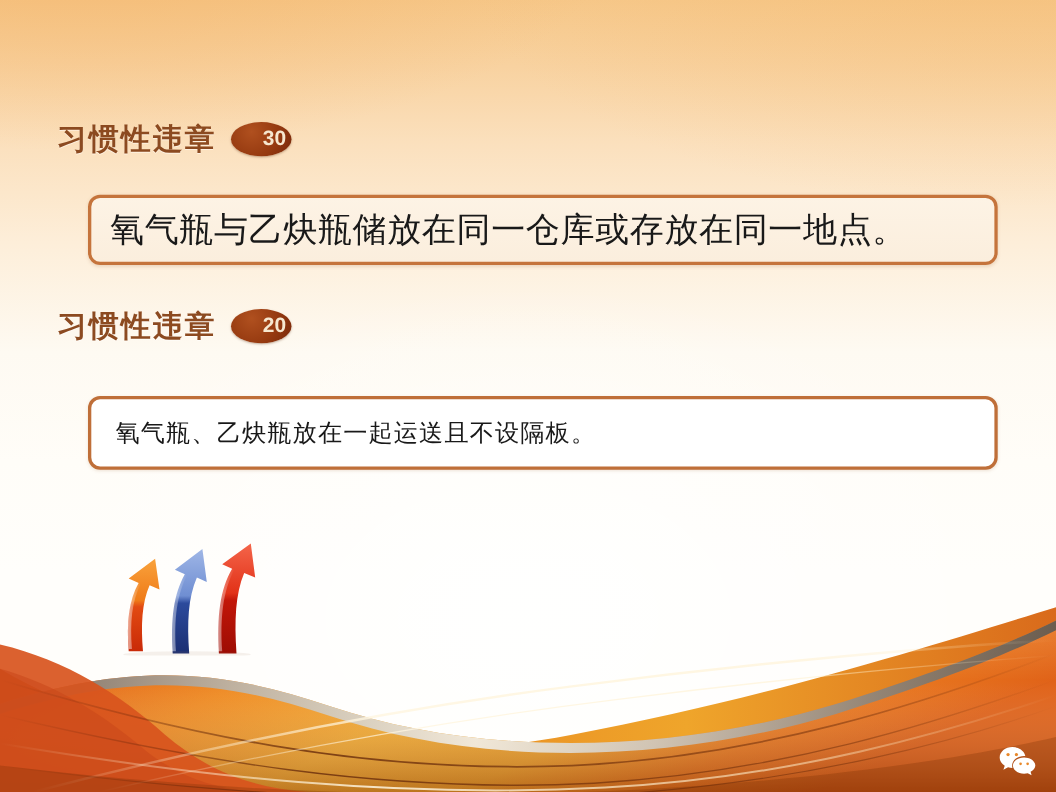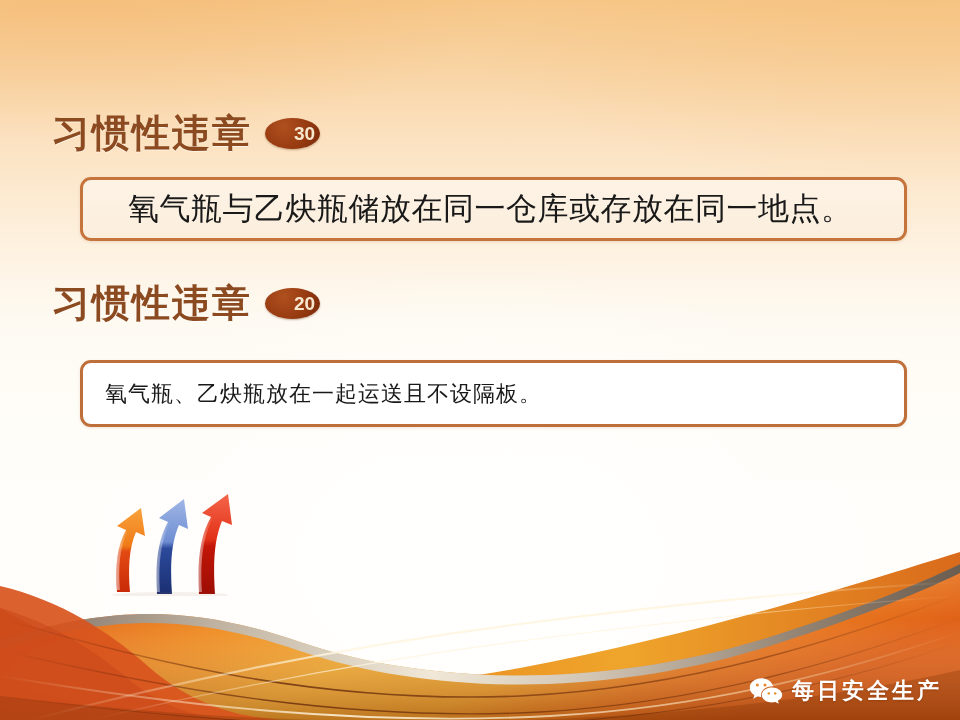--- a/index.html
+++ b/index.html
@@ -48,7 +48,7 @@
   .heading-text {
     font-family: Liberation Sans, sans-serif;
     font-weight: bold;
-    font-size: 38px;
+    font-size: 27px;
     letter-spacing: 2px;
     color: #8c4a20;
     text-shadow: 0 1px 0 rgba(255,255,255,0.55);

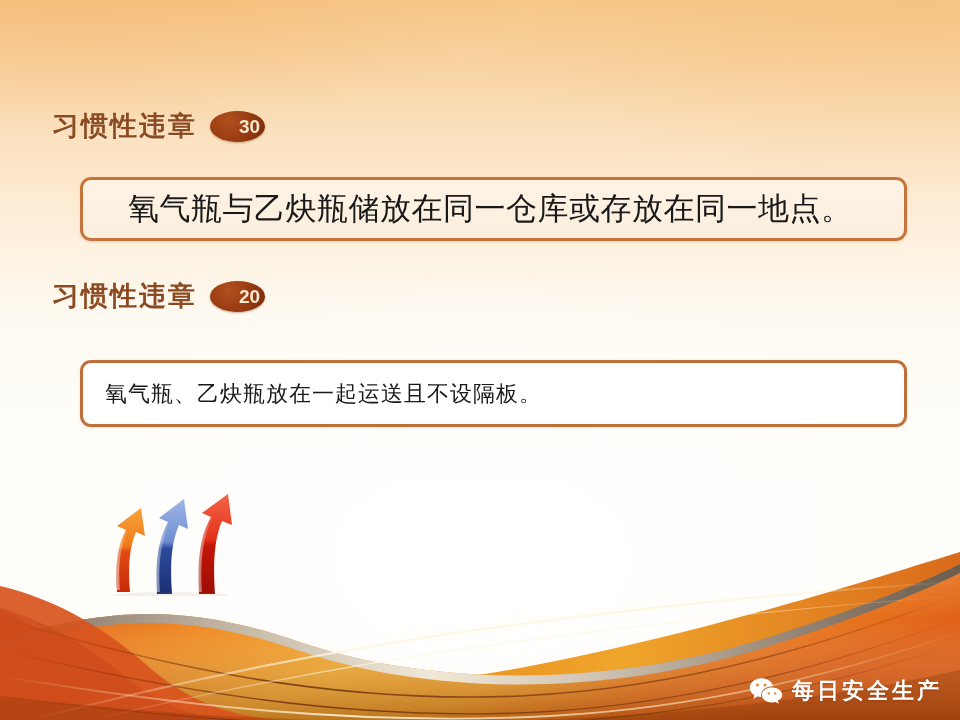--- a/index.html
+++ b/index.html
@@ -100,7 +100,6 @@
     font-size: 31px;
     padding-left: 17px;
     letter-spacing: 0.5px;
-    margin-left: 28px;
   }
 
   #box-31 {

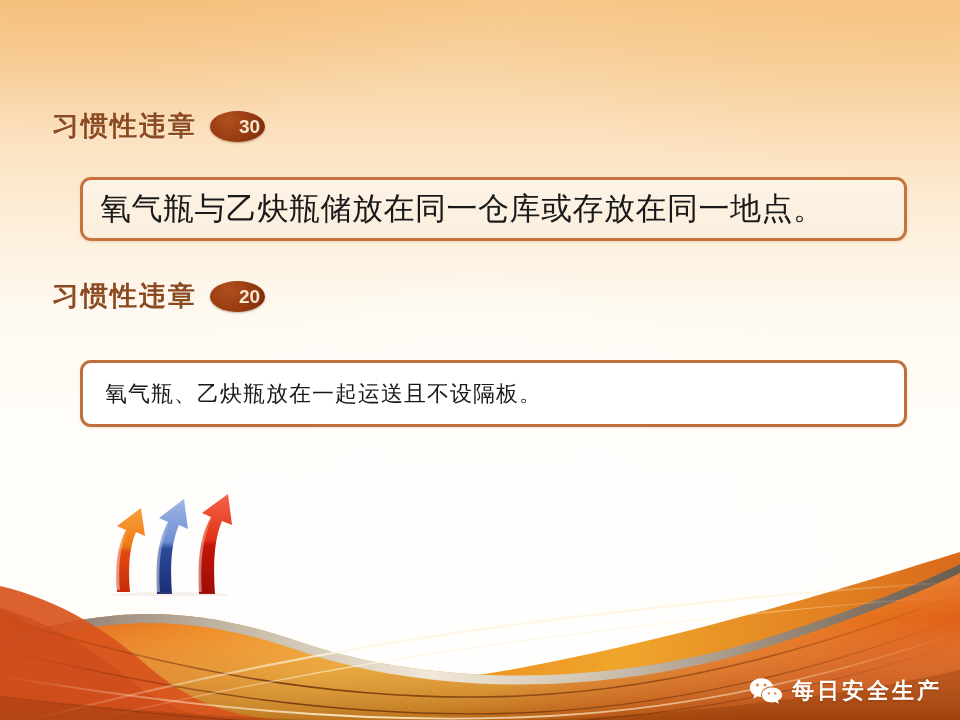--- a/index.html
+++ b/index.html
@@ -302,7 +302,6 @@
       <circle cx="19.8" cy="16.4" r="1.2" fill="#e8882a"></circle>
       <circle cx="26.2" cy="16.4" r="1.2" fill="#e8882a"></circle>
     </svg>
-    <span class="wm-label">每日安全生产</span>
   </div>
 
 </div>

